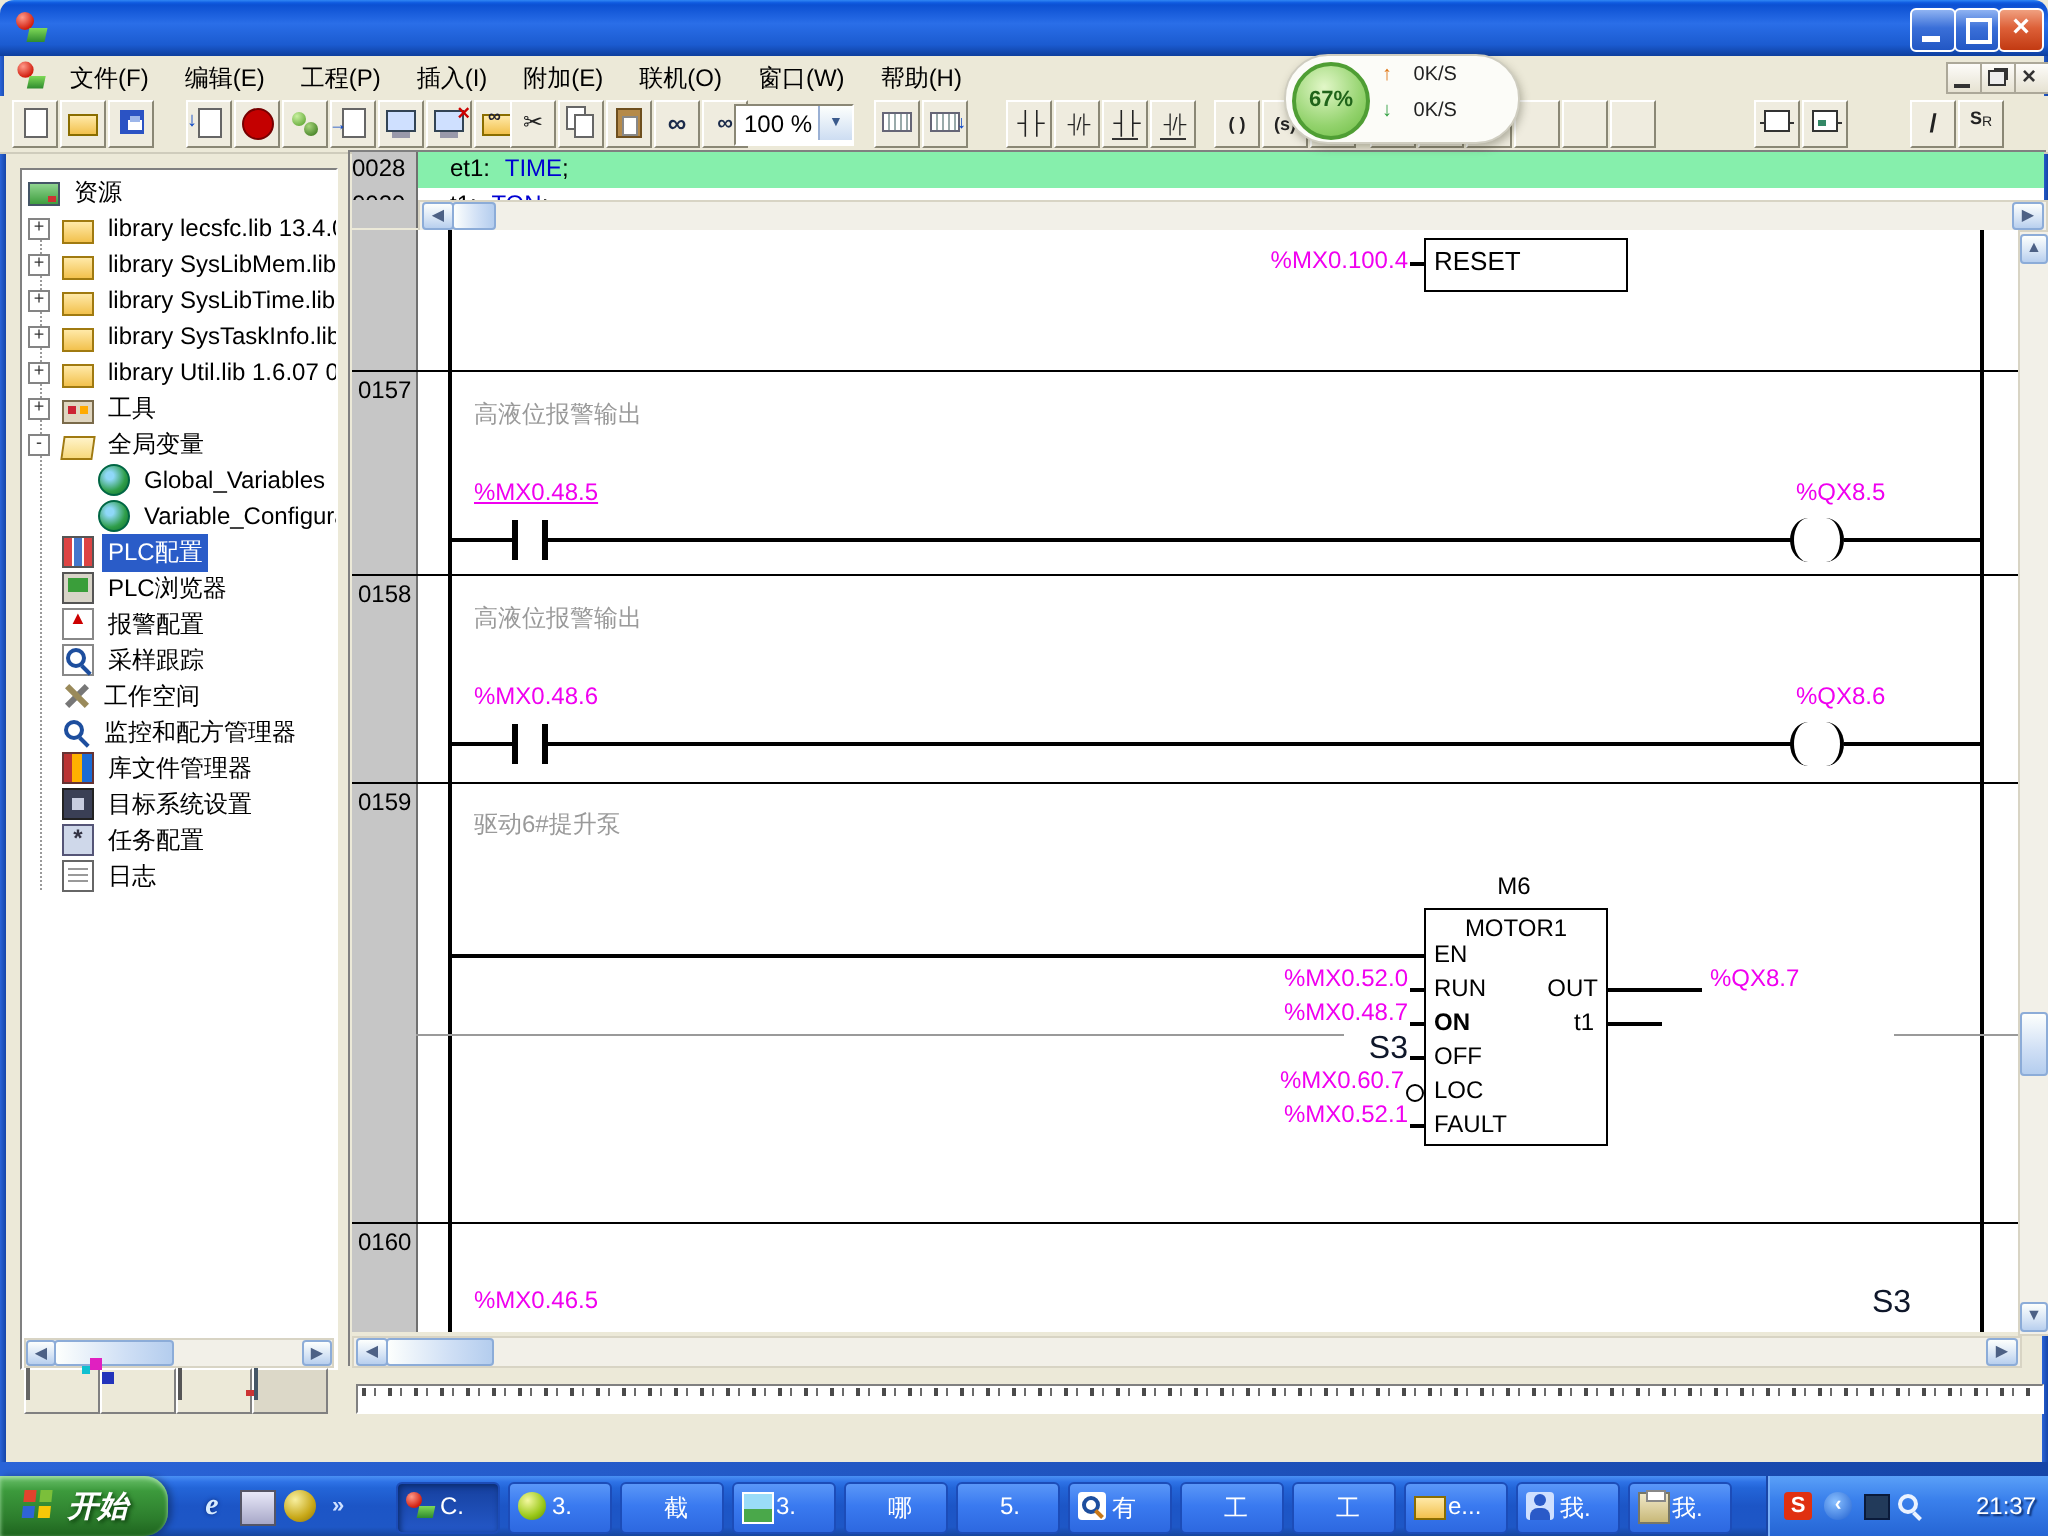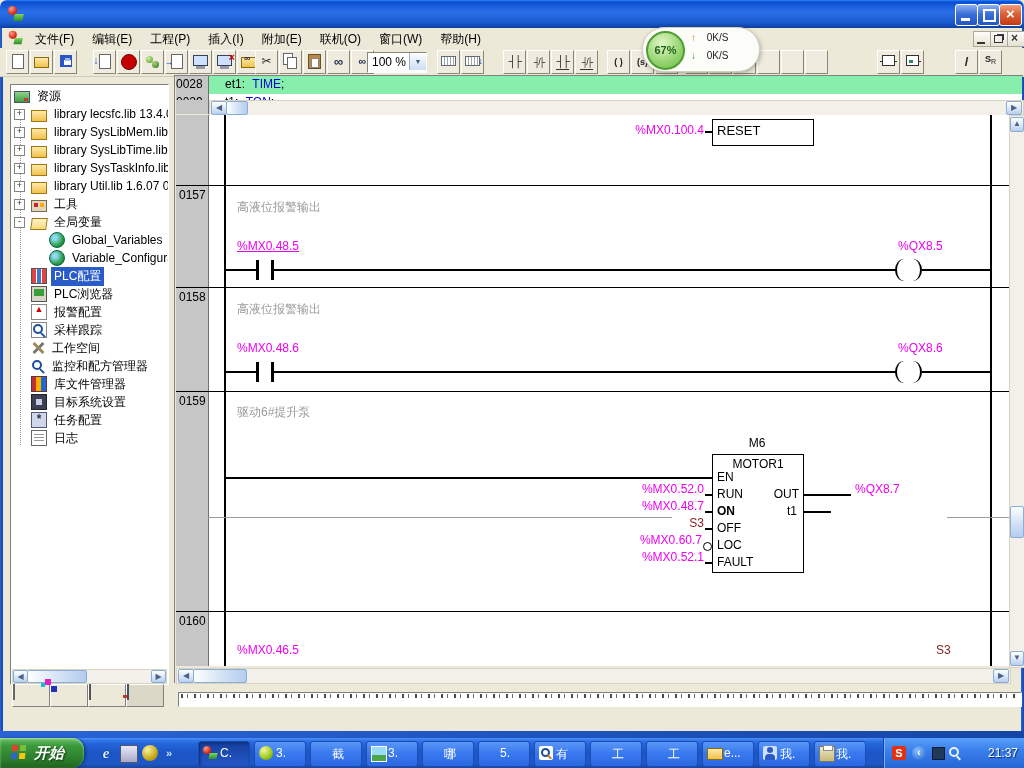--- a/index.html
+++ b/index.html
@@ -196,7 +196,7 @@
     border-top-right-radius:9px 11px;border-bottom-right-radius:9px 11px;}
   .ncmt{position:absolute;color:#9a9a9a;font-size:12px;white-space:nowrap;}
   .opm{position:absolute;color:#f000f0;font-size:12px;white-space:nowrap;}
-  .opb{position:absolute;color:#7f1d1d;font-size:12px;white-space:nowrap;}
+  .opb{position:absolute;color:#0f172a;font-size:16px;white-space:nowrap;}
   .opr{width:88px;text-align:right;}
   .negcirc{position:absolute;width:7px;height:7px;border:1px solid #000;border-radius:50%;background:#fff;}
   .fbbox{position:absolute;border:1px solid #000;background:#fff;}

